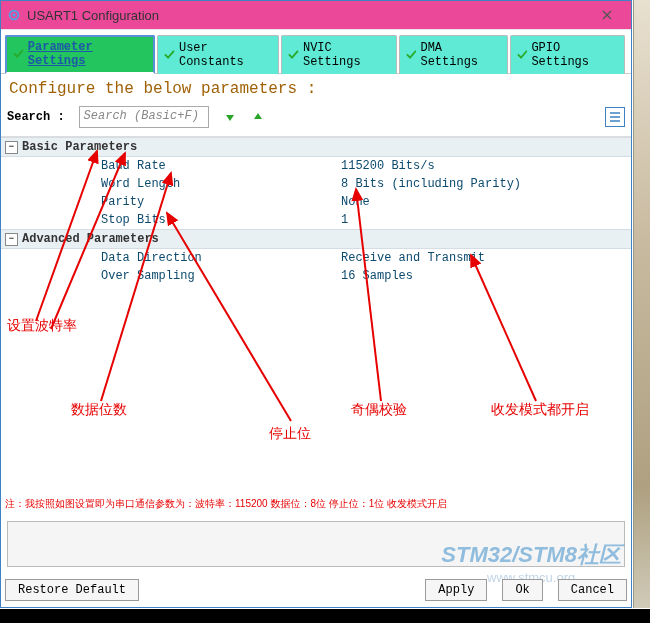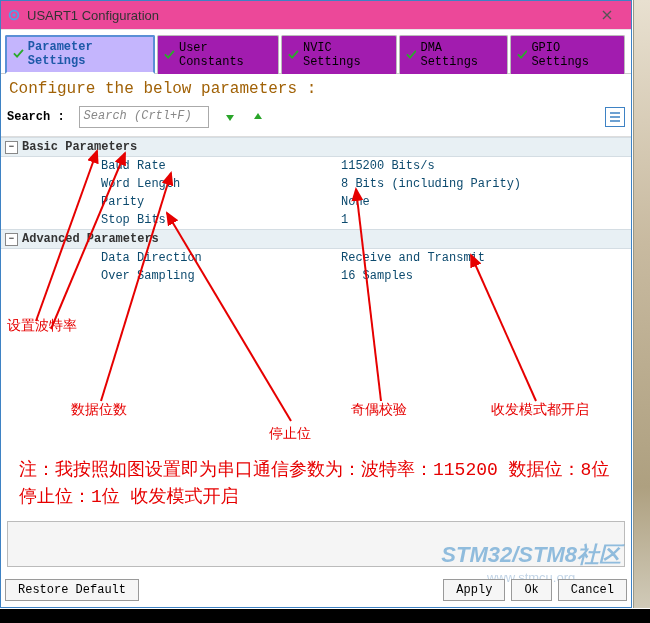--- a/index.html
+++ b/index.html
@@ -55,8 +55,8 @@
     cursor:default;
   }
   .tab.active {
-    background:#c4b5fd; border:2px solid #5a8fd6; border-bottom:2px solid #fff;
-    font-weight:bold; color:#1d59a8;
+    background:#22c55e; border:2px solid #5a8fd6; border-bottom:2px solid #fff;
+    font-weight:bold; color:#1d59a8;text-decoration:underline;
   }
   .check {
     width:12px;height:12px;display:inline-block;

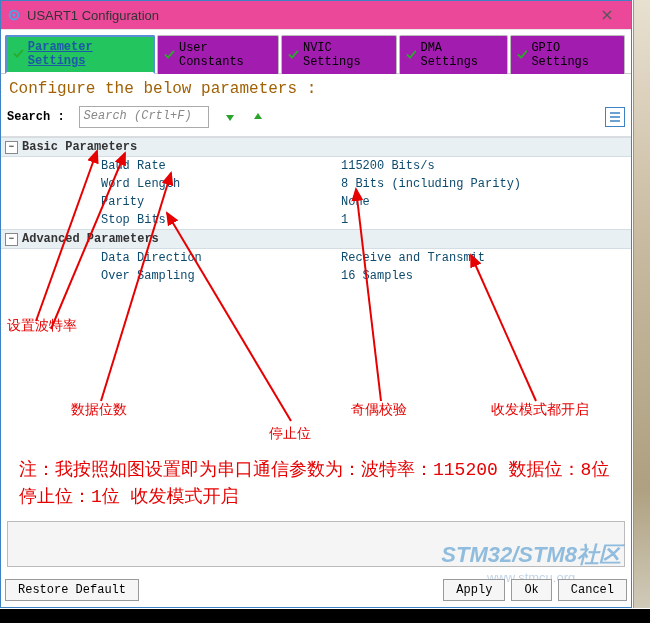--- a/index.html
+++ b/index.html
@@ -48,7 +48,7 @@
     display:flex; align-items:center; gap:4px;
     padding: 3px 8px 4px 6px;
     border:1px solid #bbb; border-bottom:none;
-    background:#a21caf;
+    background:#5eead4;
     margin-right:2px;
     border-radius:2px 2px 0 0;
     position:relative; top:1px;

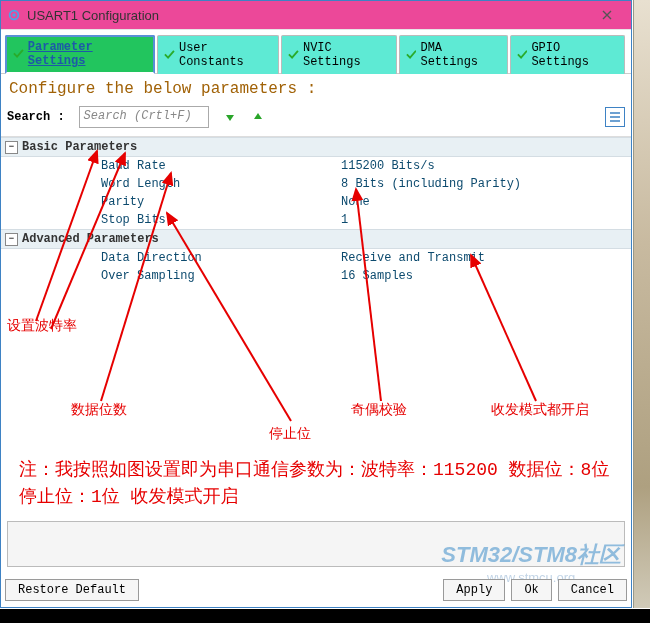--- a/index.html
+++ b/index.html
@@ -246,7 +246,7 @@
 
   <div class="searchrow">
     <label>Search :</label>
-    <div class="searchbox">Search (Crtl+F)</div>
+    <div class="searchbox">Search (Basic+F)</div>
     <span class="sq-icon-btn">
       <svg viewBox="0 0 12 12" width="12" height="12">
           <path d="M6 2 L2 8 L10 8 Z" fill="#2aa52a" transform="rotate(180 6 6)"></path>

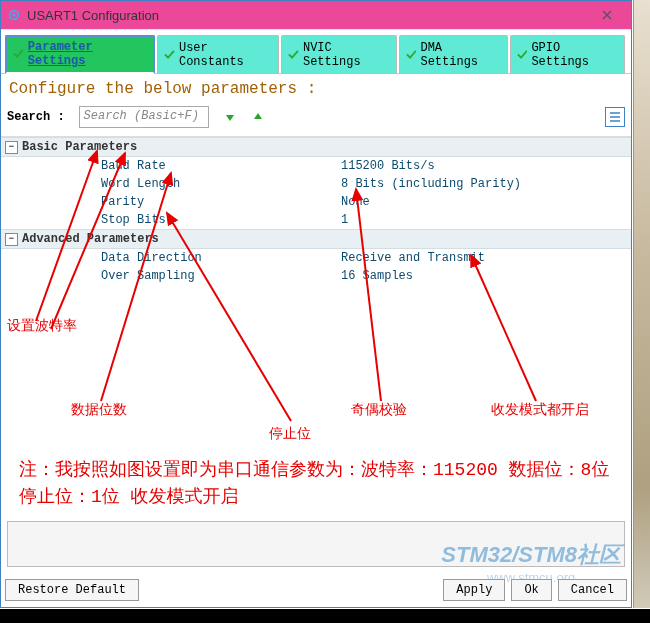--- a/index.html
+++ b/index.html
@@ -135,13 +135,13 @@
   }
   .note {
     position:absolute;
-    left:18px;
+    left:4px;
     bottom:0;
     right:12px;
     color:#e60000;
-    font-size:18px;
+    font-size:10px;
     line-height:1.5;
-    font-family: Liberation Mono, monospace;
+    font-family: Liberation Sans, sans-serif;
   }
   svg.arrow { position:absolute; pointer-events:none; }
 

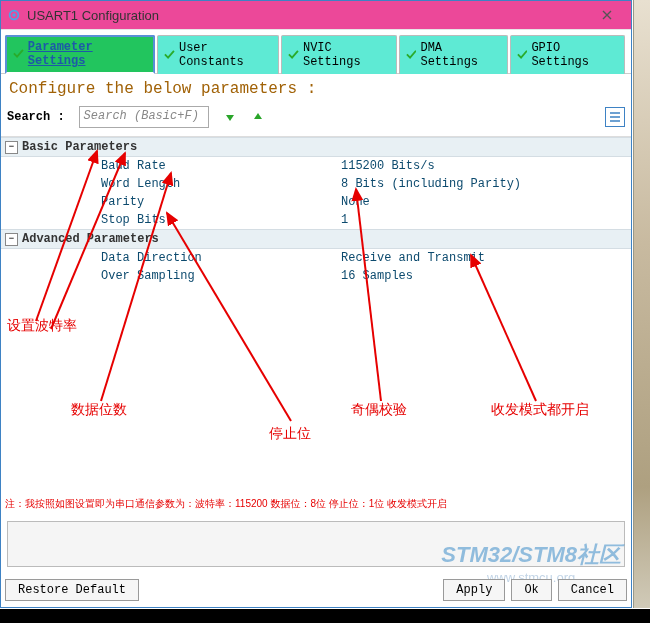--- a/index.html
+++ b/index.html
@@ -155,7 +155,7 @@
 
   .footer {
     position:absolute; left:4px; right:4px; bottom:6px;
-    display:flex; gap:6px; align-items:flex-end;
+    display:flex; gap:15px; align-items:flex-end;
     font-family:"Courier New", monospace;
   }
   .btn {

